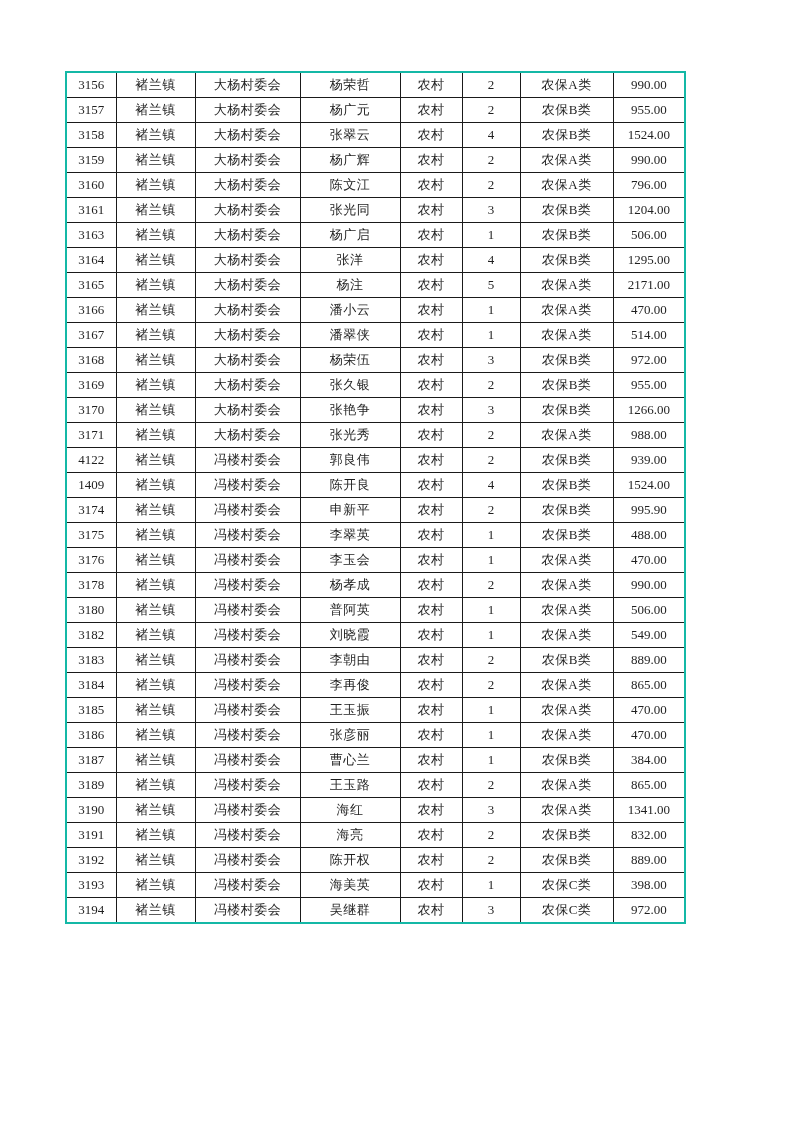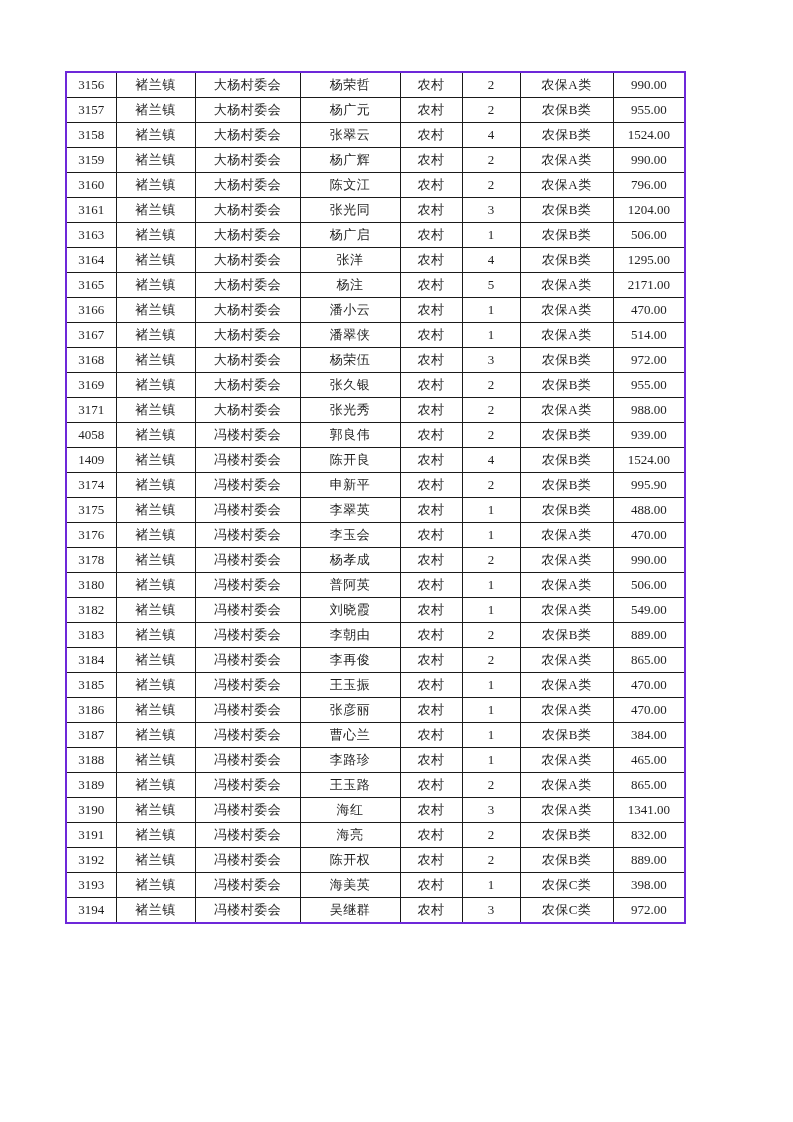--- a/index.html
+++ b/index.html
@@ -29,7 +29,7 @@
     width: 619px;
     border-collapse: collapse;
     table-layout: fixed;
-    border: 2px solid #6d28d9;
+    border: 2px solid #14b8a6;
   }
   table.grid td {
     border: 1px solid #1a1a1a;

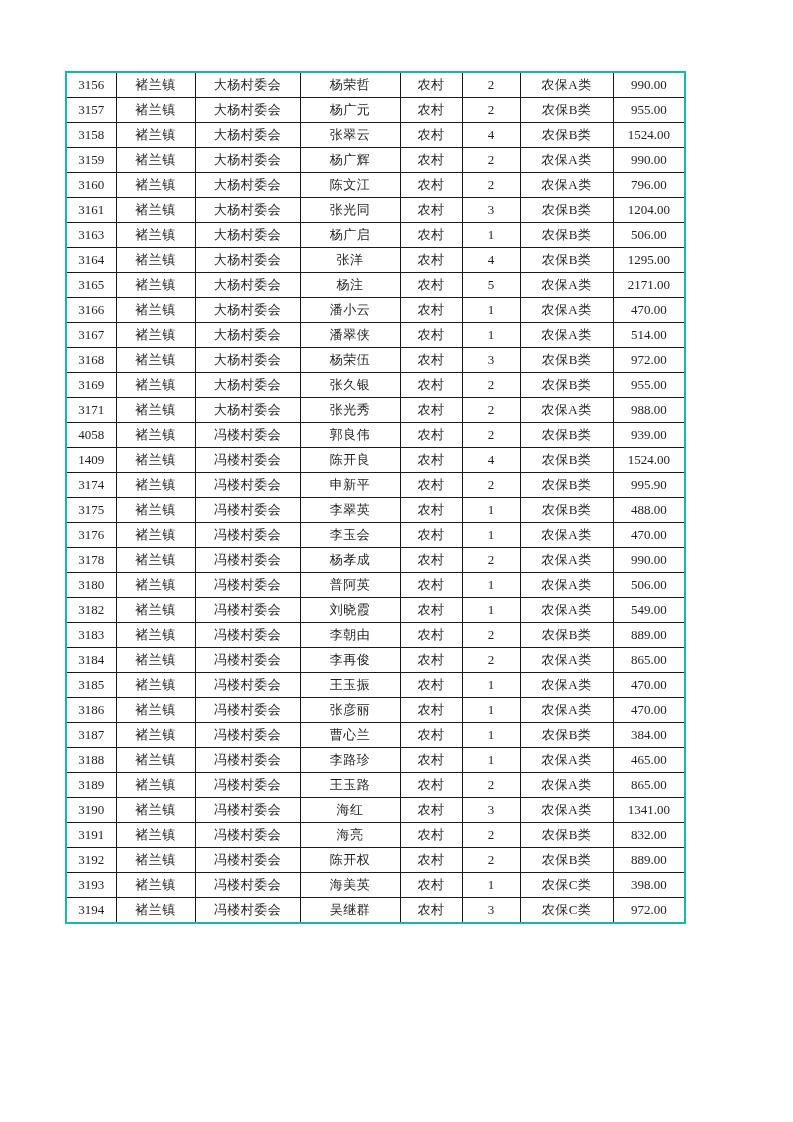--- a/index.html
+++ b/index.html
@@ -194,6 +194,16 @@
           <td class="num">955.00</td>
         </tr>
         <tr>
+          <td class="num">3170</td>
+          <td>褚兰镇</td>
+          <td>大杨村委会</td>
+          <td>张艳争</td>
+          <td>农村</td>
+          <td class="num">3</td>
+          <td>农保B类</td>
+          <td class="num">1266.00</td>
+        </tr>
+        <tr>
           <td class="num">3171</td>
           <td>褚兰镇</td>
           <td>大杨村委会</td>

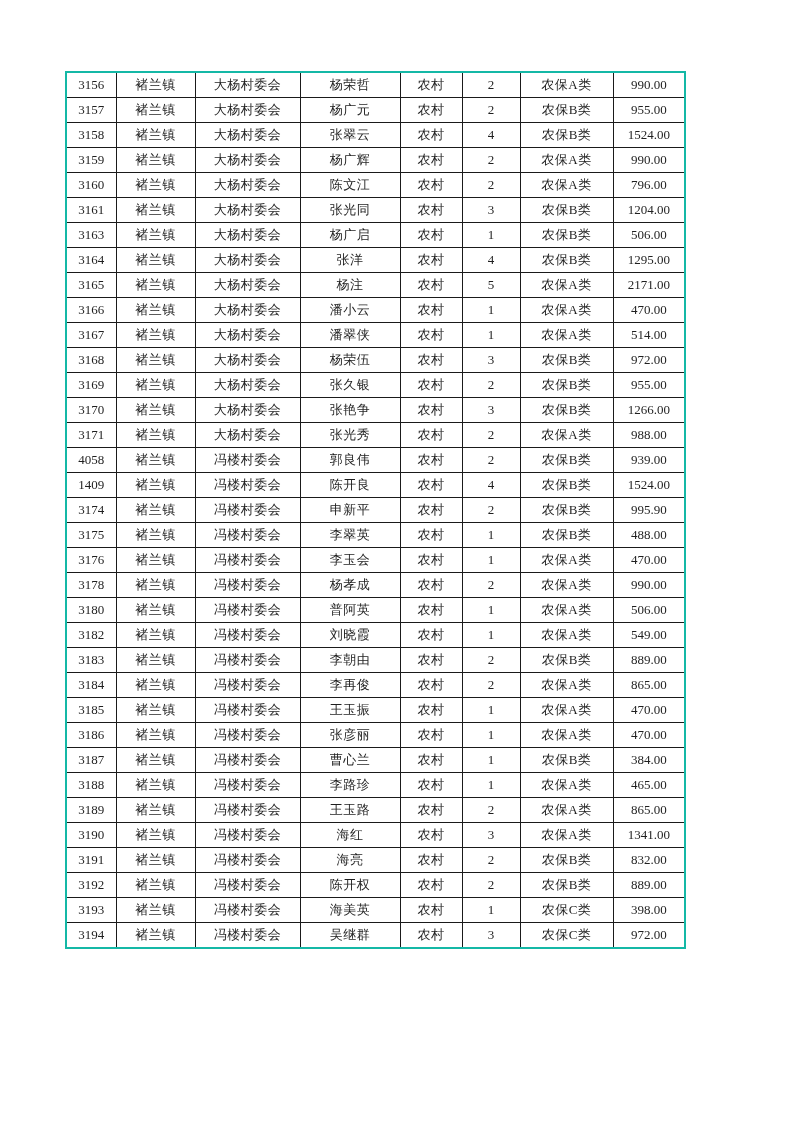--- a/index.html
+++ b/index.html
@@ -214,7 +214,7 @@
           <td class="num">988.00</td>
         </tr>
         <tr>
-          <td class="num">4058</td>
+          <td class="num">4122</td>
           <td>褚兰镇</td>
           <td>冯楼村委会</td>
           <td>郭良伟</td>

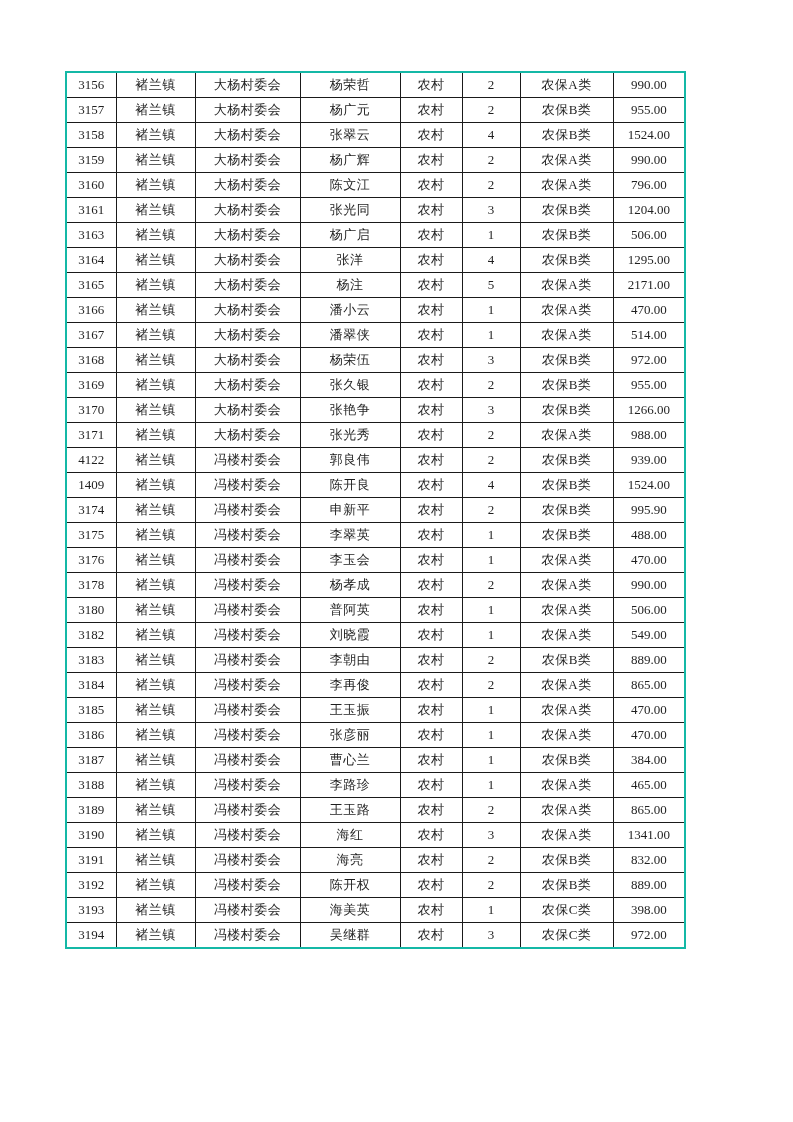--- a/index.html
+++ b/index.html
@@ -344,16 +344,6 @@
           <td class="num">384.00</td>
         </tr>
         <tr>
-          <td class="num">3188</td>
-          <td>褚兰镇</td>
-          <td>冯楼村委会</td>
-          <td>李路珍</td>
-          <td>农村</td>
-          <td class="num">1</td>
-          <td>农保A类</td>
-          <td class="num">465.00</td>
-        </tr>
-        <tr>
           <td class="num">3189</td>
           <td>褚兰镇</td>
           <td>冯楼村委会</td>

